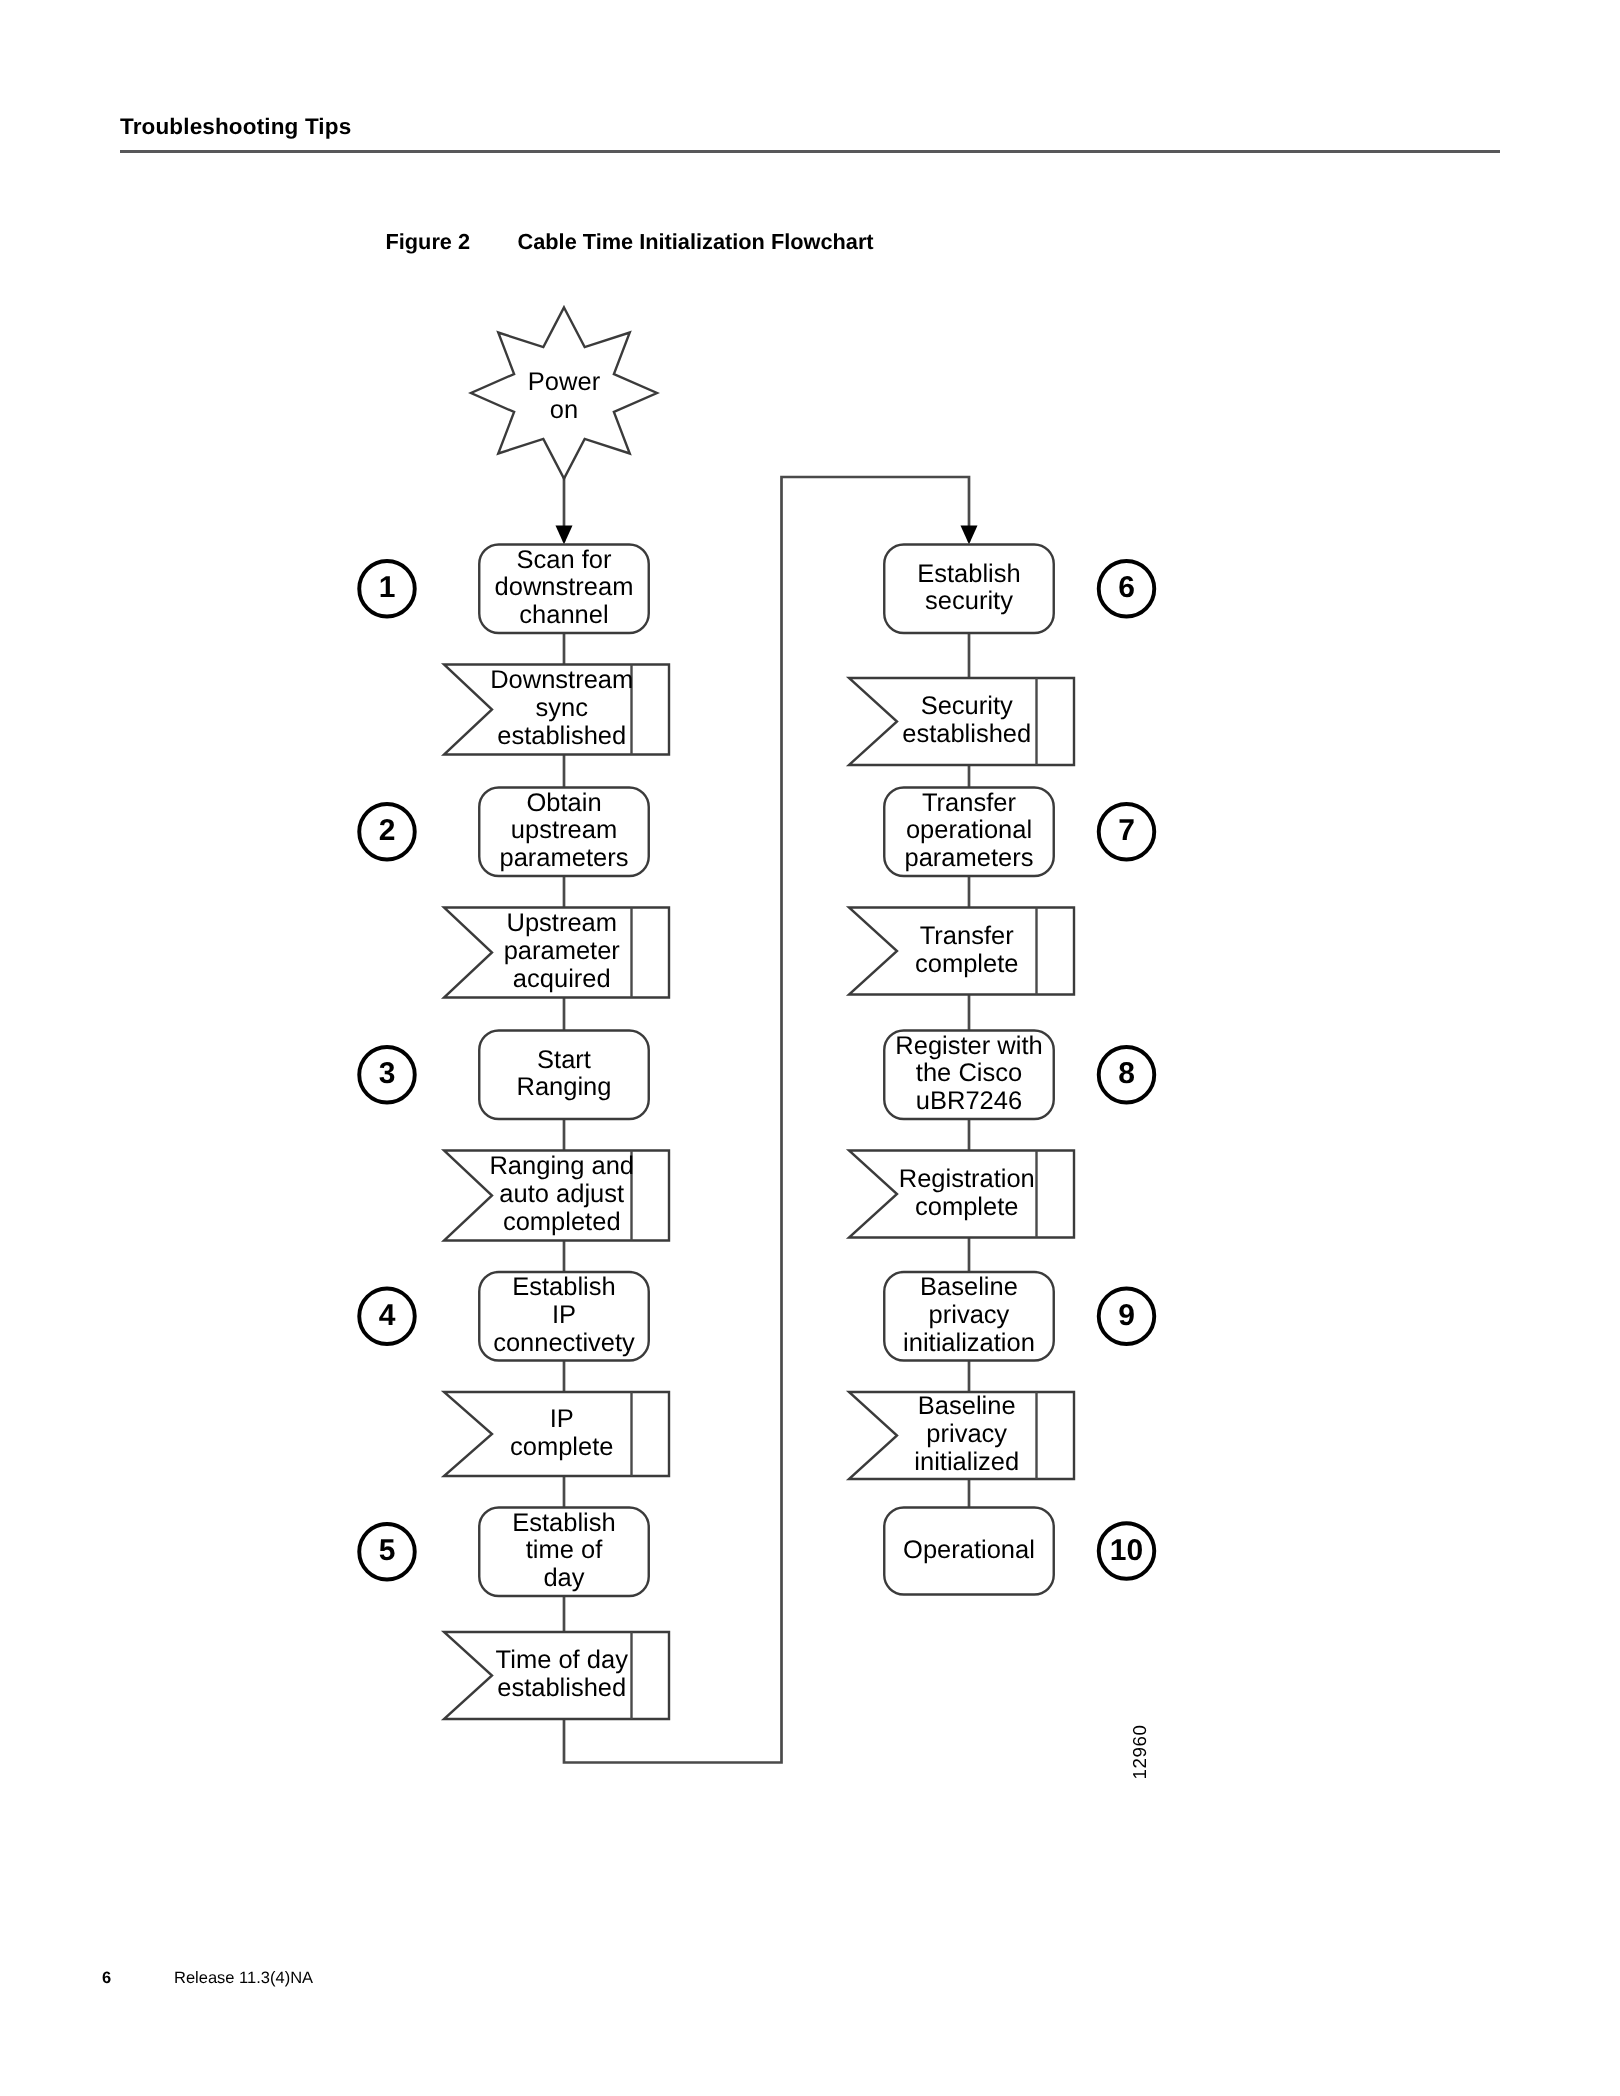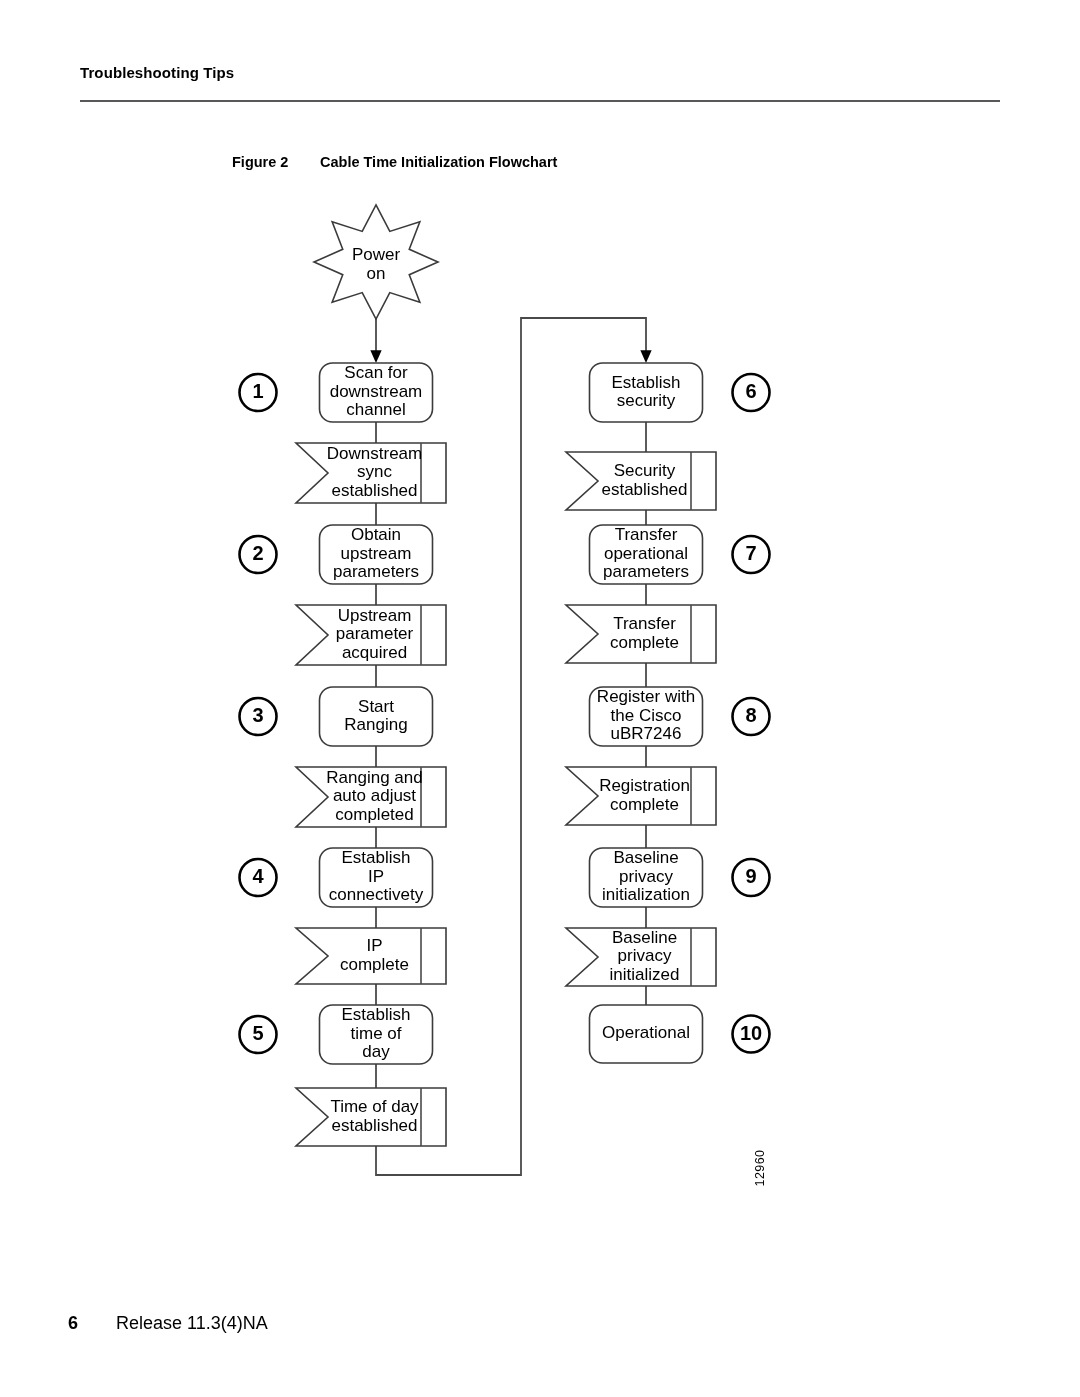--- a/index.html
+++ b/index.html
@@ -28,7 +28,7 @@
   .running-header {
     position: absolute;
     left: 80px;
-    top: 64px;
+    top: 76px;
     font-size: 15px;
     font-weight: bold;
     letter-spacing: 0.1px;

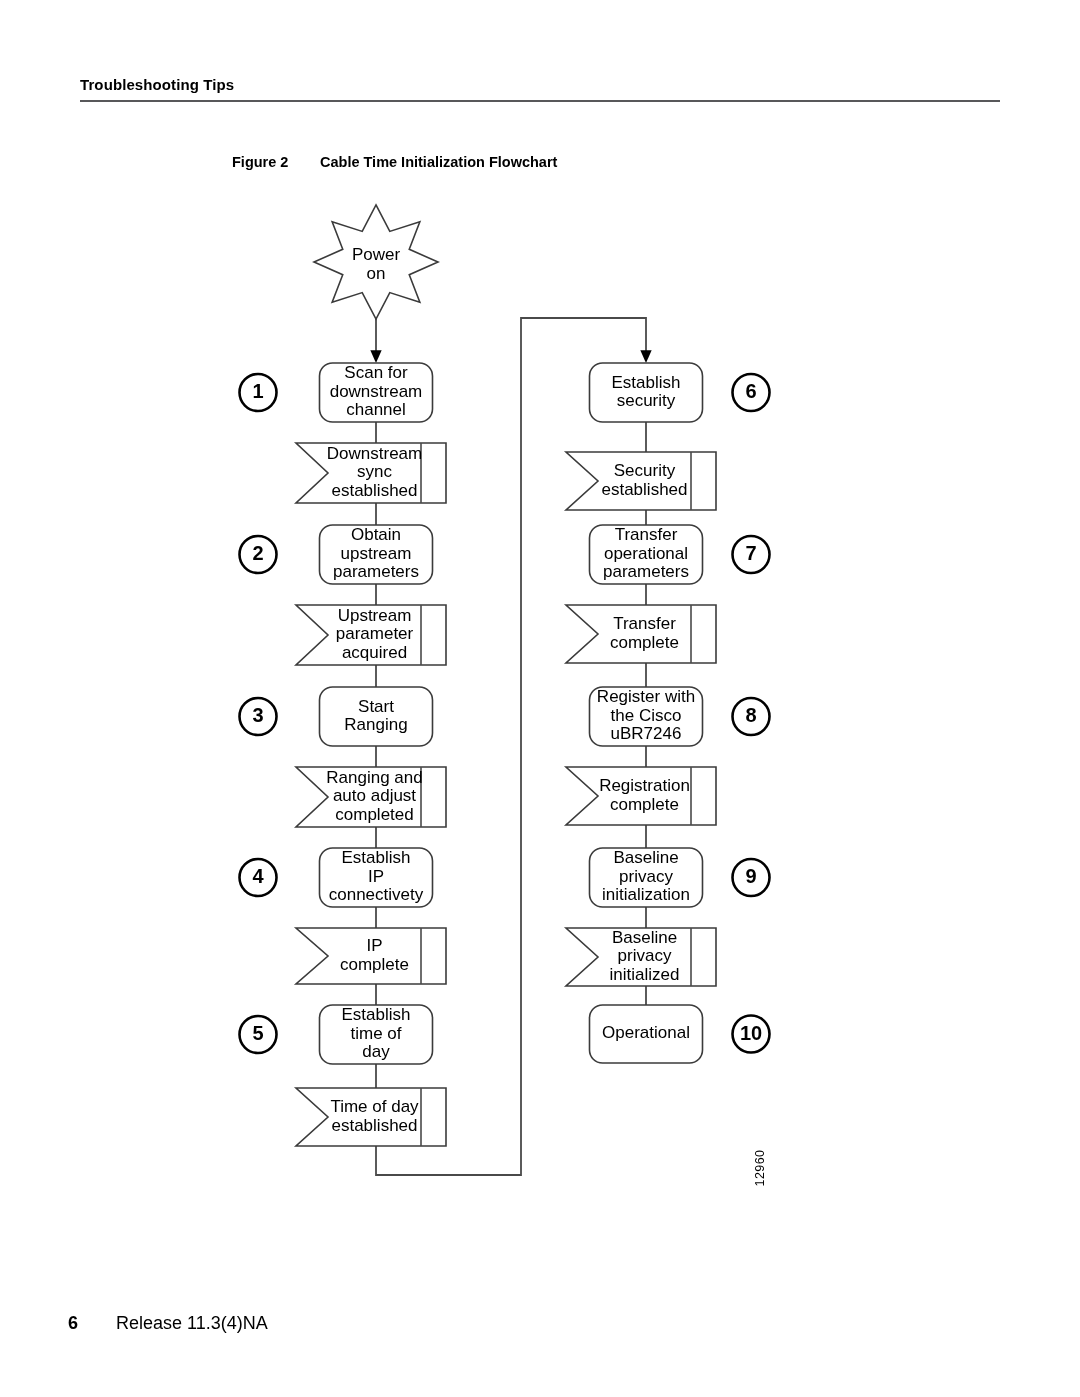--- a/index.html
+++ b/index.html
@@ -57,6 +57,7 @@
   .figure-caption .fig-num {
     display: inline-block;
     width: 88px;
+    margin-left: 25px;
   }
 
   

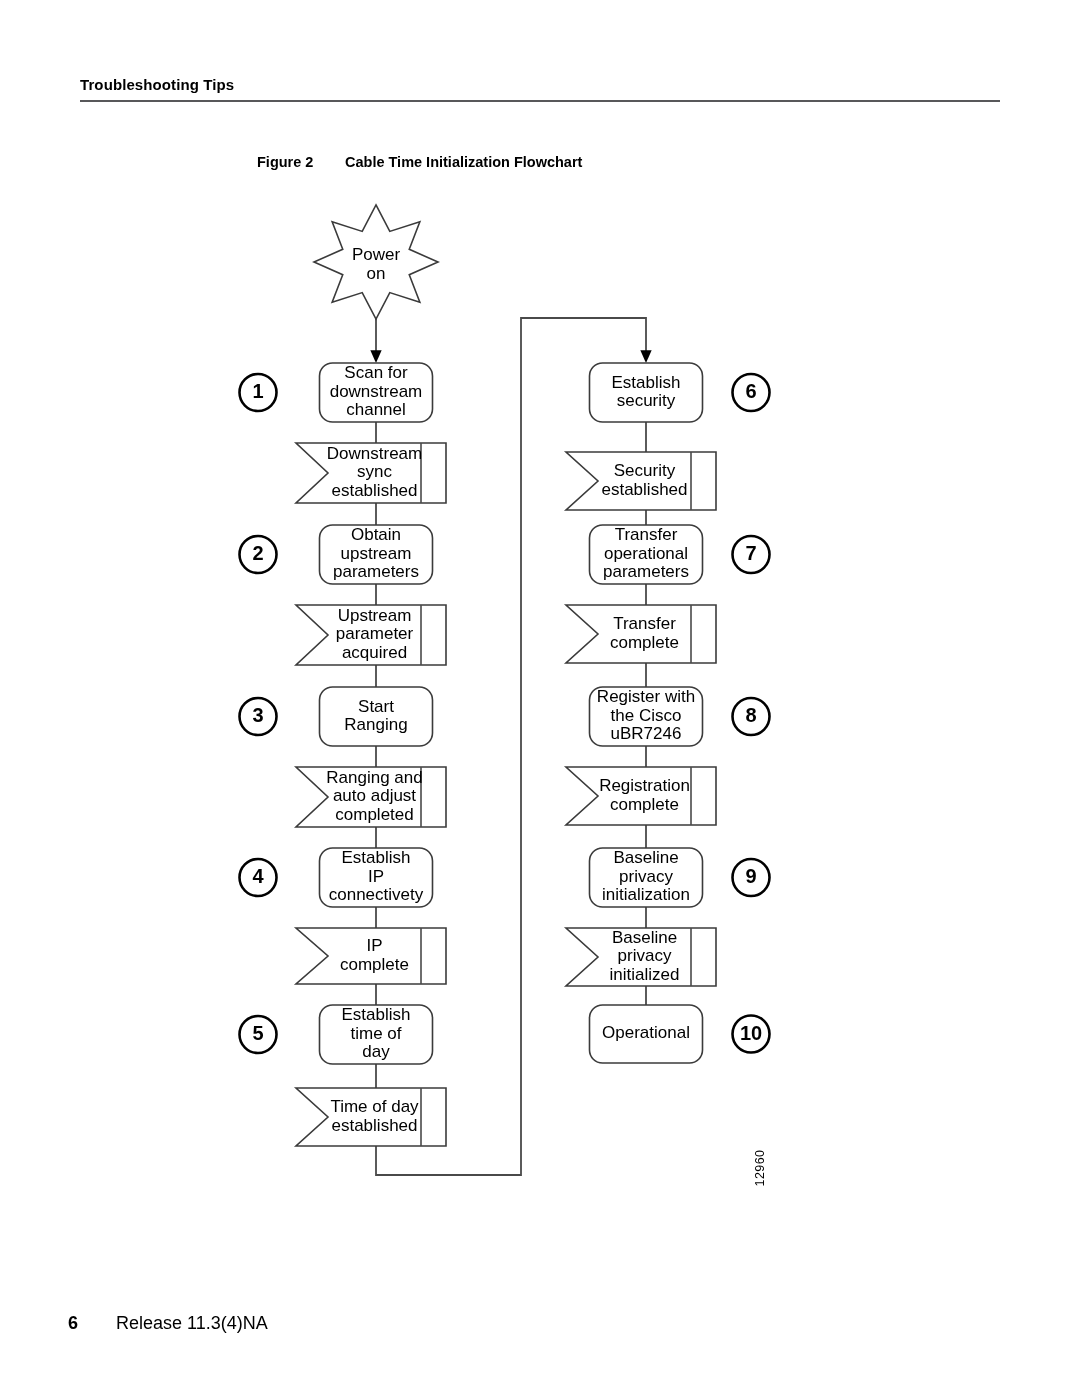--- a/index.html
+++ b/index.html
@@ -118,7 +118,7 @@
     position: absolute;
     left: 68px;
     top: 1313px;
-    font-size: 18px;
+    font-size: 11px;
     white-space: nowrap;
   }
   .footer .page-no {

